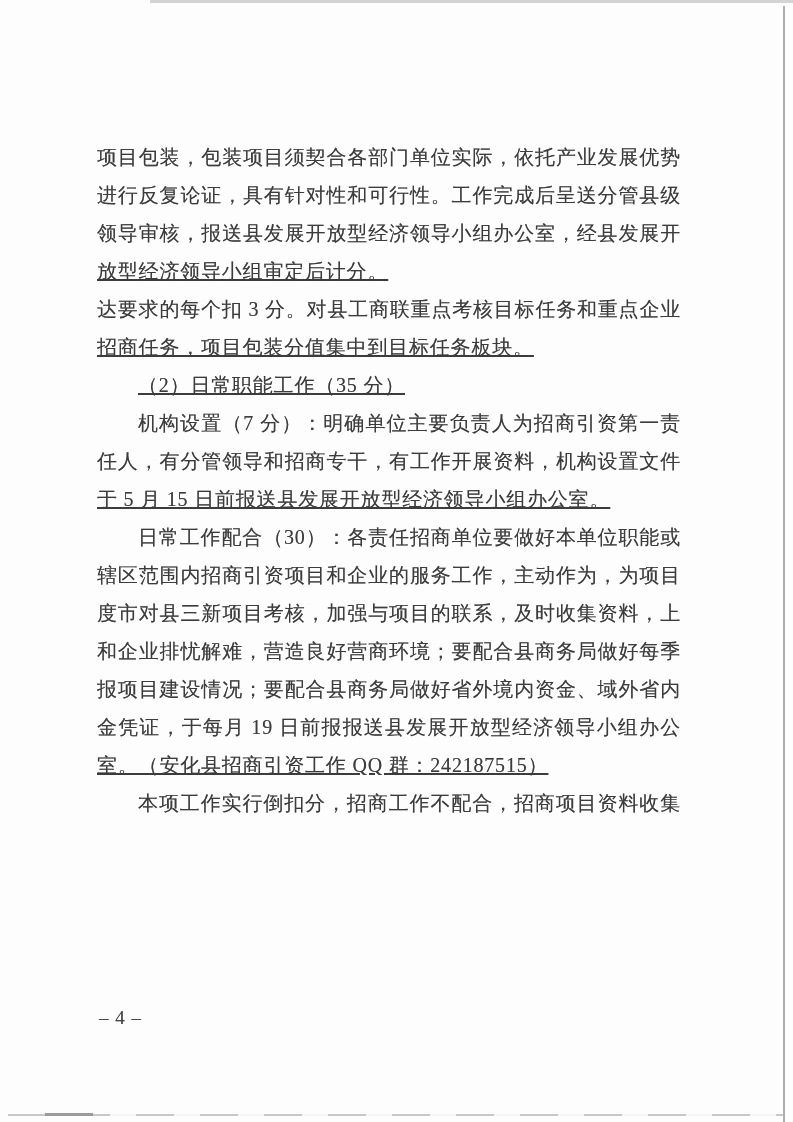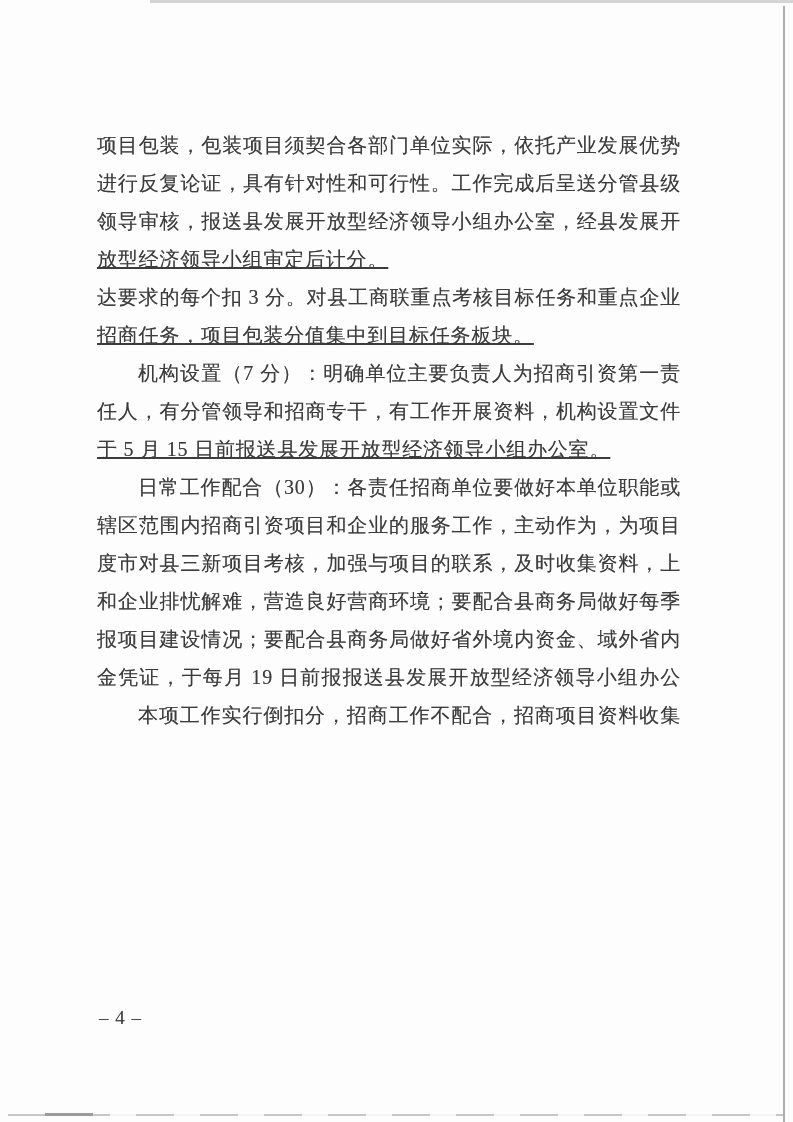--- a/index.html
+++ b/index.html
@@ -41,7 +41,7 @@
   
   .content {
     position: absolute;
-    left: 97px; top: 126px;
+    left: 97px; top: 138px;
     width: 584px;
     color: #3c3c3c;
     font-size: 20px;

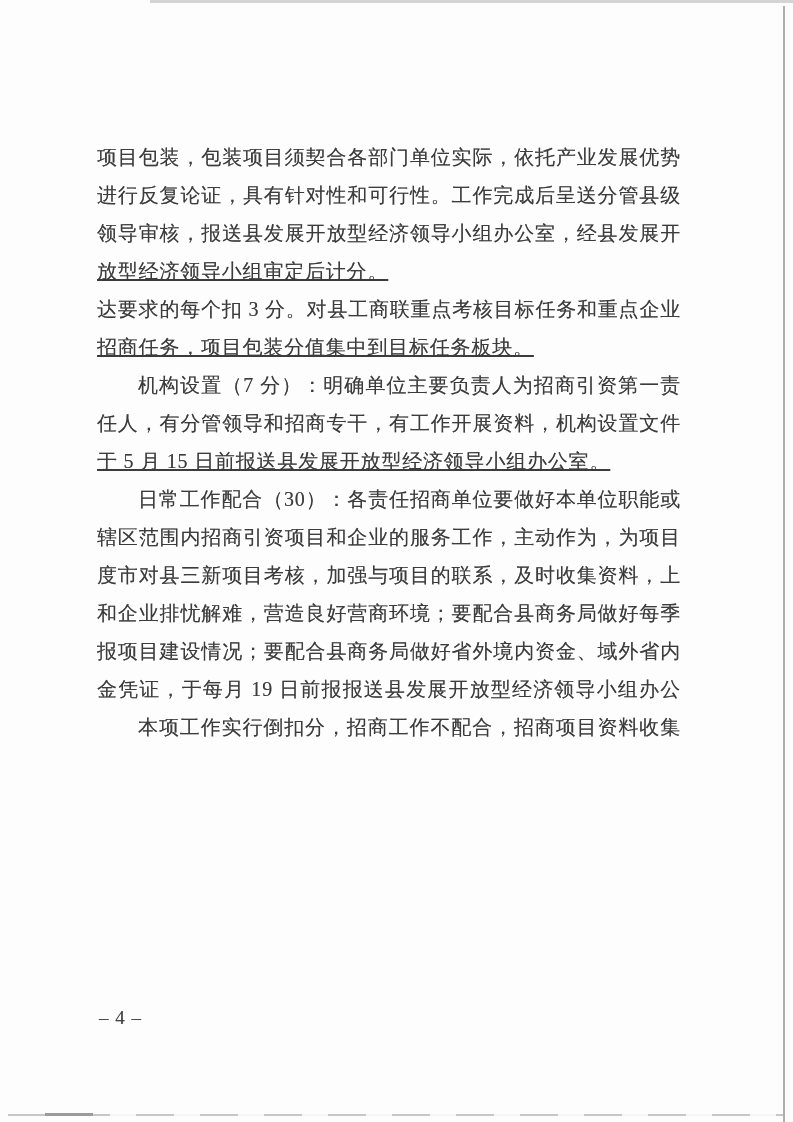--- a/index.html
+++ b/index.html
@@ -89,6 +89,7 @@
     <div class="line para-end">放型经济领导小组审定后计分。</div>
     <div class="line">达要求的每个扣 3 分。对县工商联重点考核目标任务和重点企业</div>
     <div class="line para-end">招商任务，项目包装分值集中到目标任务板块。</div>
+    <div class="line indent para-end">（2）日常职能工作（35 分）</div>
     <div class="line indent">机构设置（7 分）：明确单位主要负责人为招商引资第一责</div>
     <div class="line">任人，有分管领导和招商专干，有工作开展资料，机构设置文件</div>
     <div class="line para-end">于 5 月 15 日前报送县发展开放型经济领导小组办公室。</div>

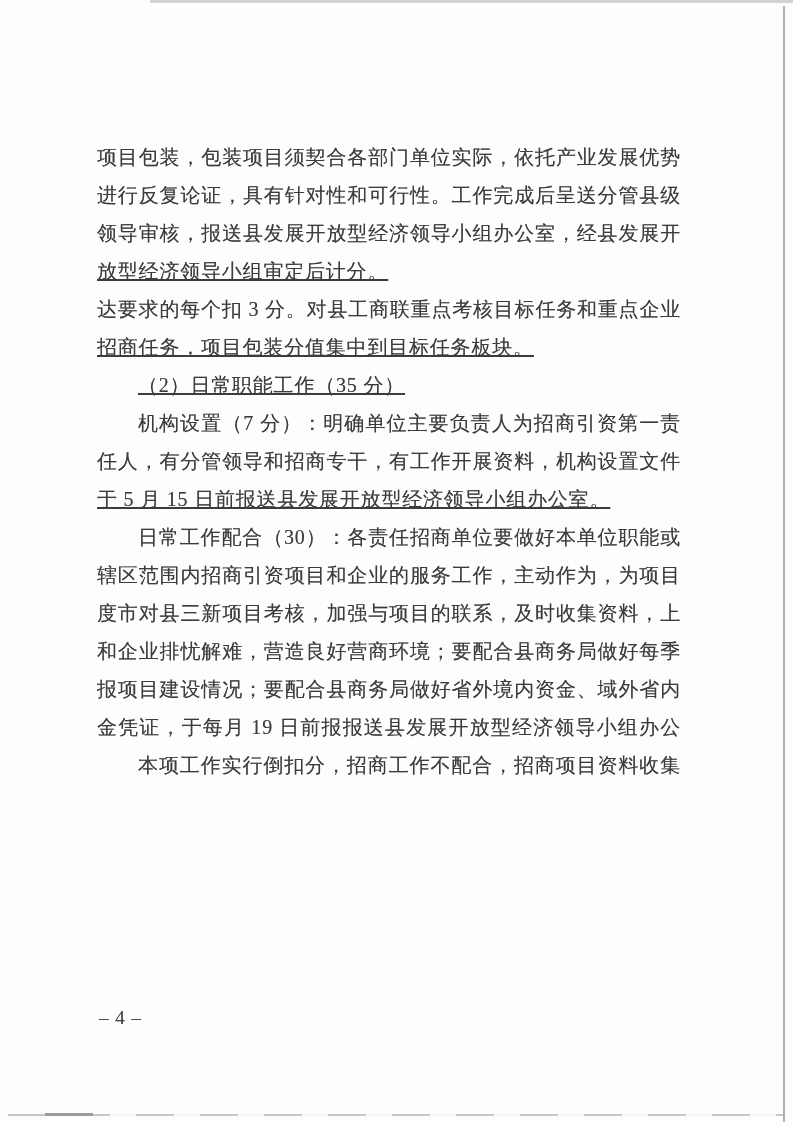--- a/index.html
+++ b/index.html
@@ -99,6 +99,7 @@
     <div class="line">和企业排忧解难，营造良好营商环境；要配合县商务局做好每季</div>
     <div class="line">报项目建设情况；要配合县商务局做好省外境内资金、域外省内</div>
     <div class="line">金凭证，于每月 19 日前报报送县发展开放型经济领导小组办公</div>
+    <div class="line para-end">室。（安化县招商引资工作 QQ 群：242187515）</div>
     <div class="line indent">本项工作实行倒扣分，招商工作不配合，招商项目资料收集</div>
   </div>
 

